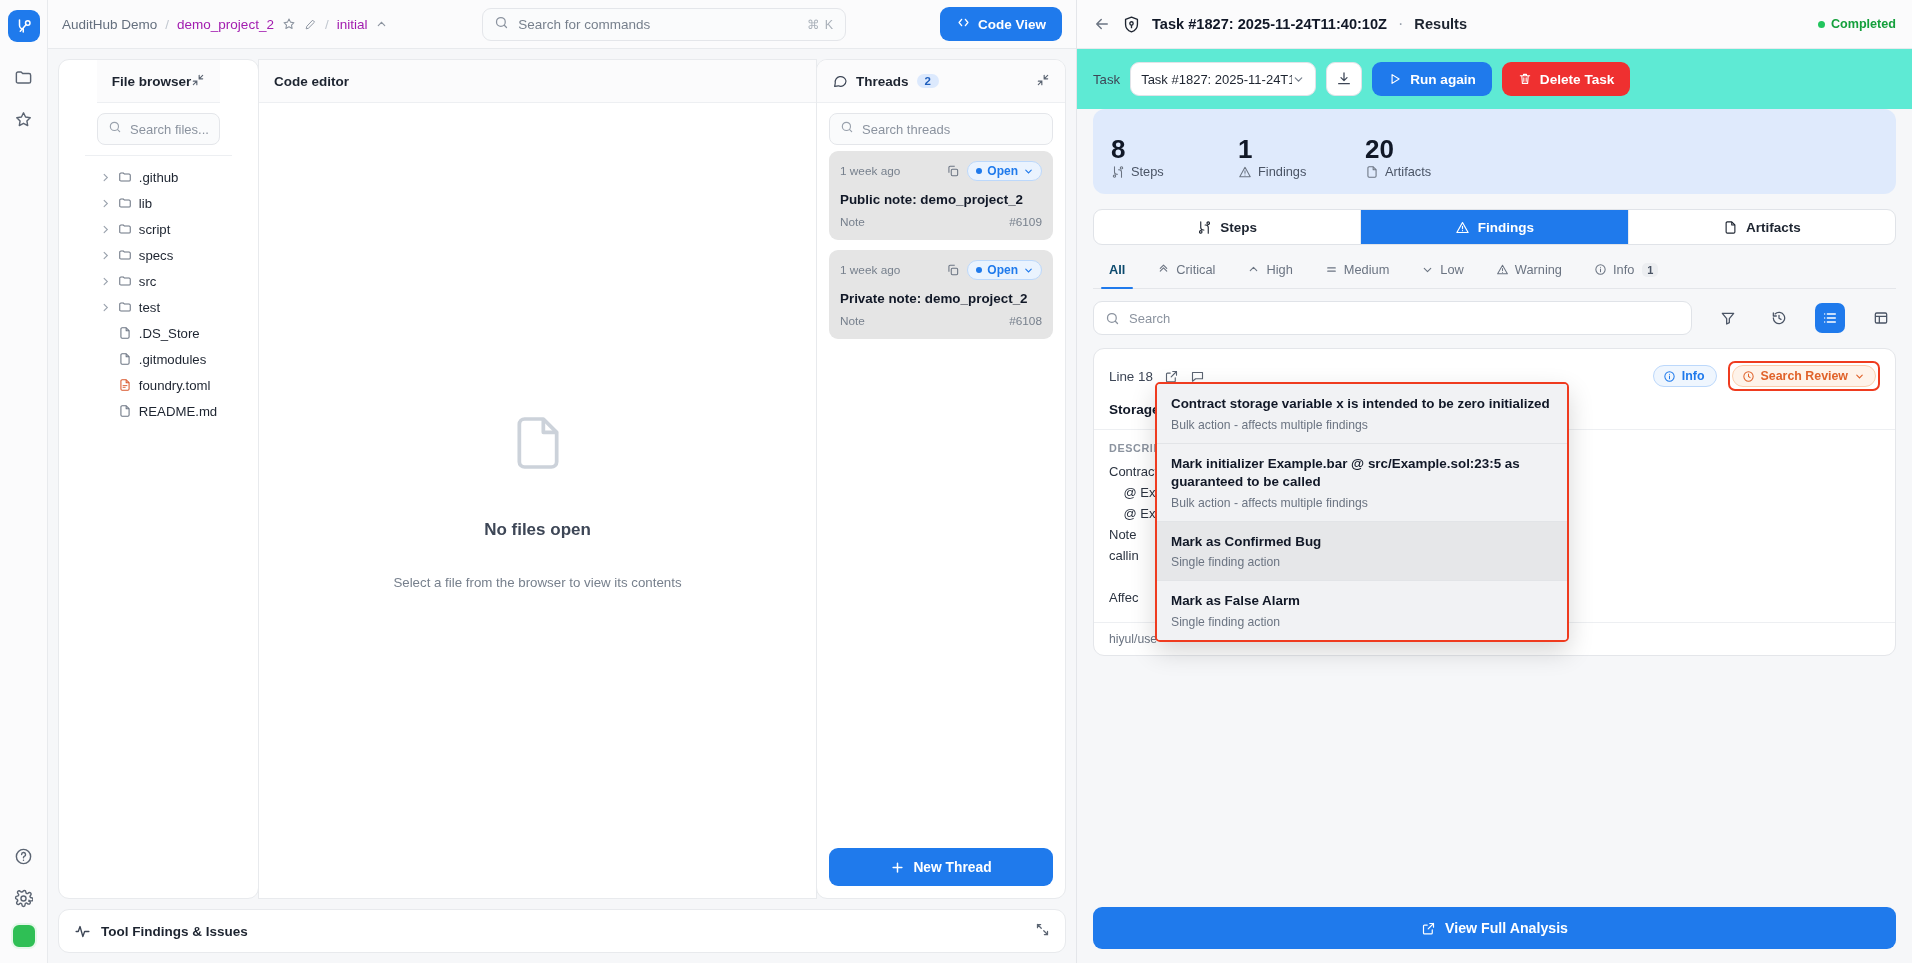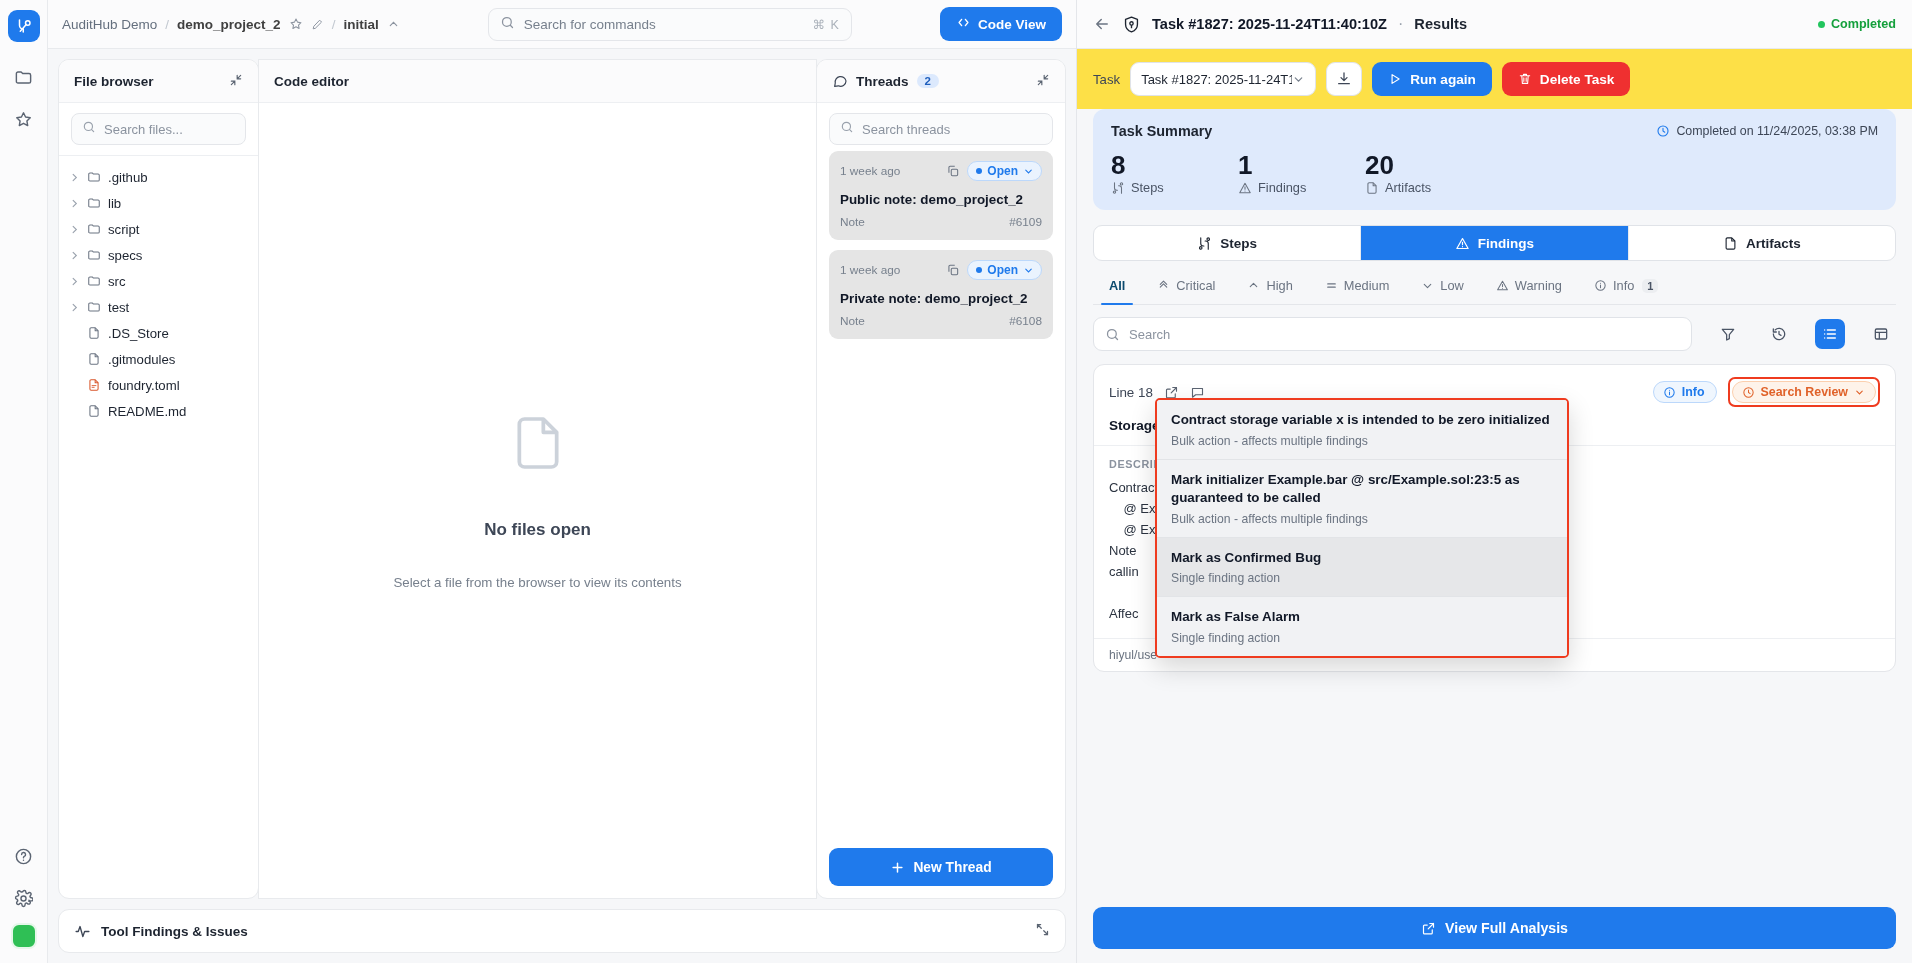--- a/index.html
+++ b/index.html
@@ -47,7 +47,7 @@
   }
   .crumbs { display: flex; align-items: center; gap: 8px; font-size: 13.5px; }
   .crumb-muted { color: #646f7e; }
-  .crumb-strong { color: #404040; font-weight: 700; }
+  .crumb-strong { color: #a21caf; font-weight: 400; }
   .crumb-sep { color: #c2c8d0; }
   .crumb-ico { color: #8b939f; display: flex; align-items: center; }
   .topbar-center { flex: 1 1 auto; display: flex; justify-content: center; }

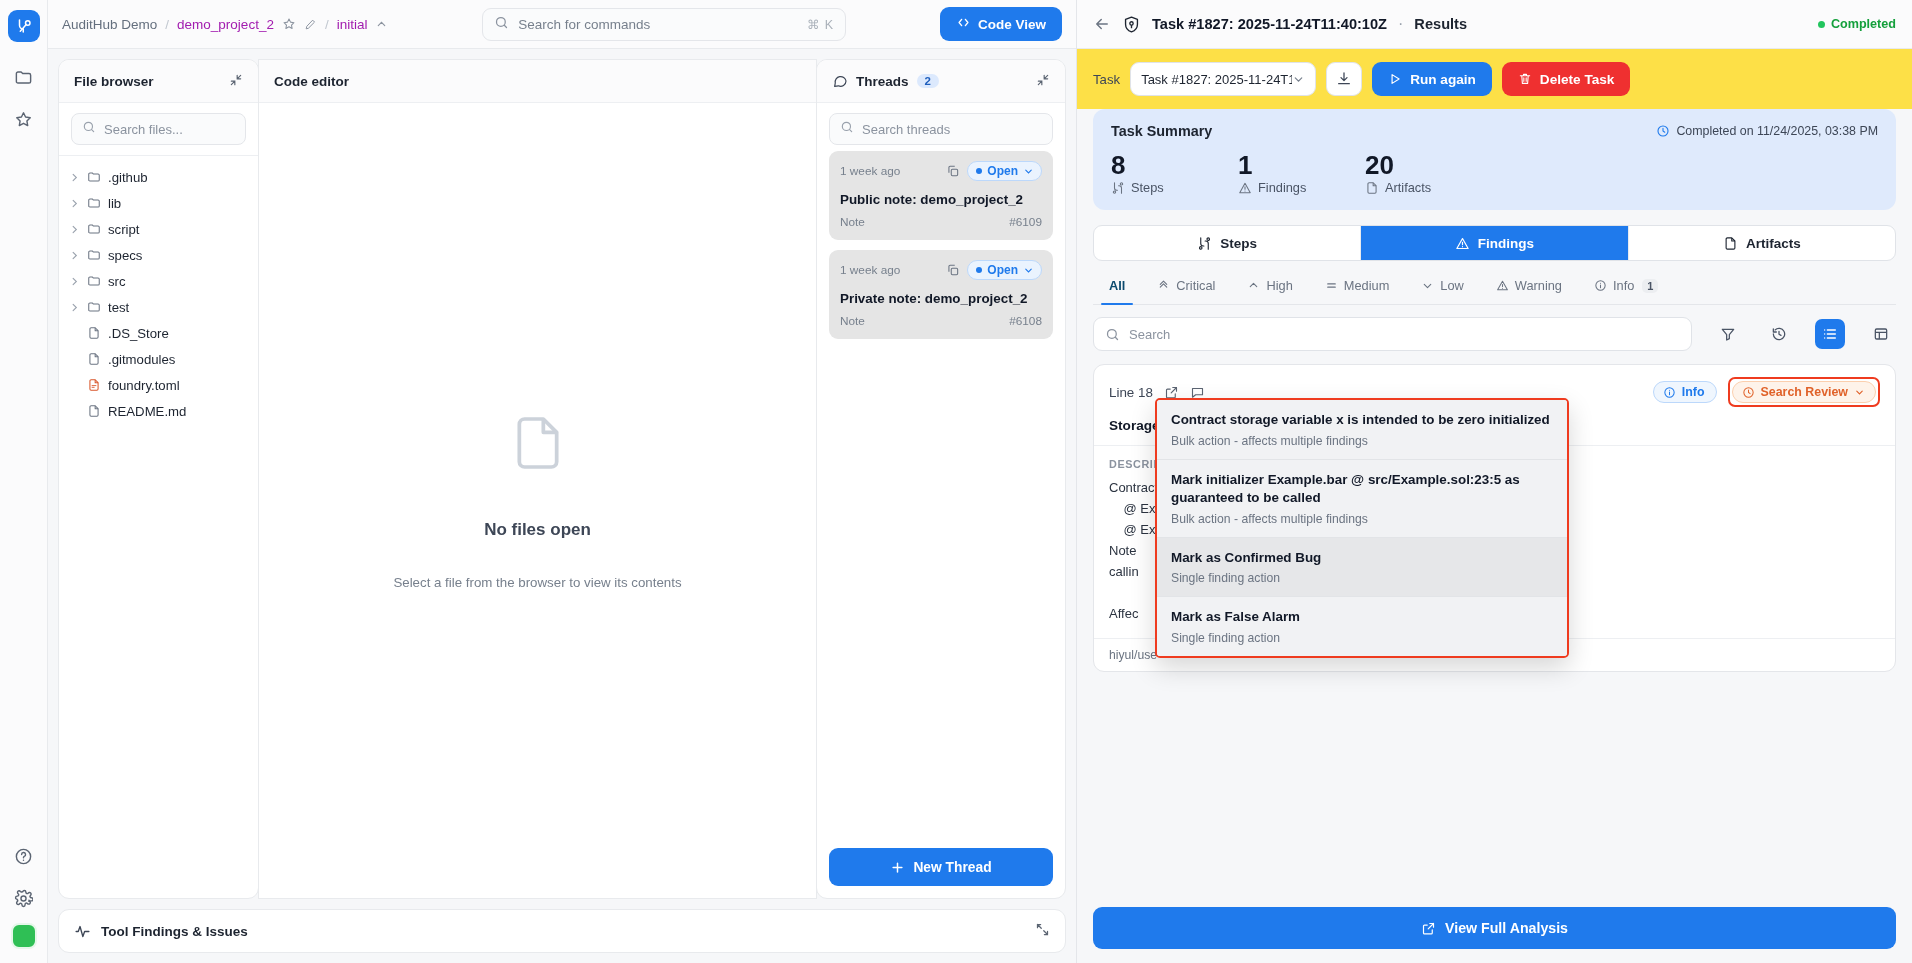--- a/index.html
+++ b/index.html
@@ -80,7 +80,7 @@
   .shrink-ico { color: #5b6472; cursor: pointer; }
 
   
-  .filebrowser { width: 201px; flex: 0 0 201px; }
+  .filebrowser { width: 201px; flex: 0 0 201px; align-items: center; }
   .fb-search-wrap { padding: 10px 12px; border-bottom: 1px solid #edeff2; }
   .fb-search {
     height: 32px; border: 1px solid #e4e6ea; border-radius: 8px;

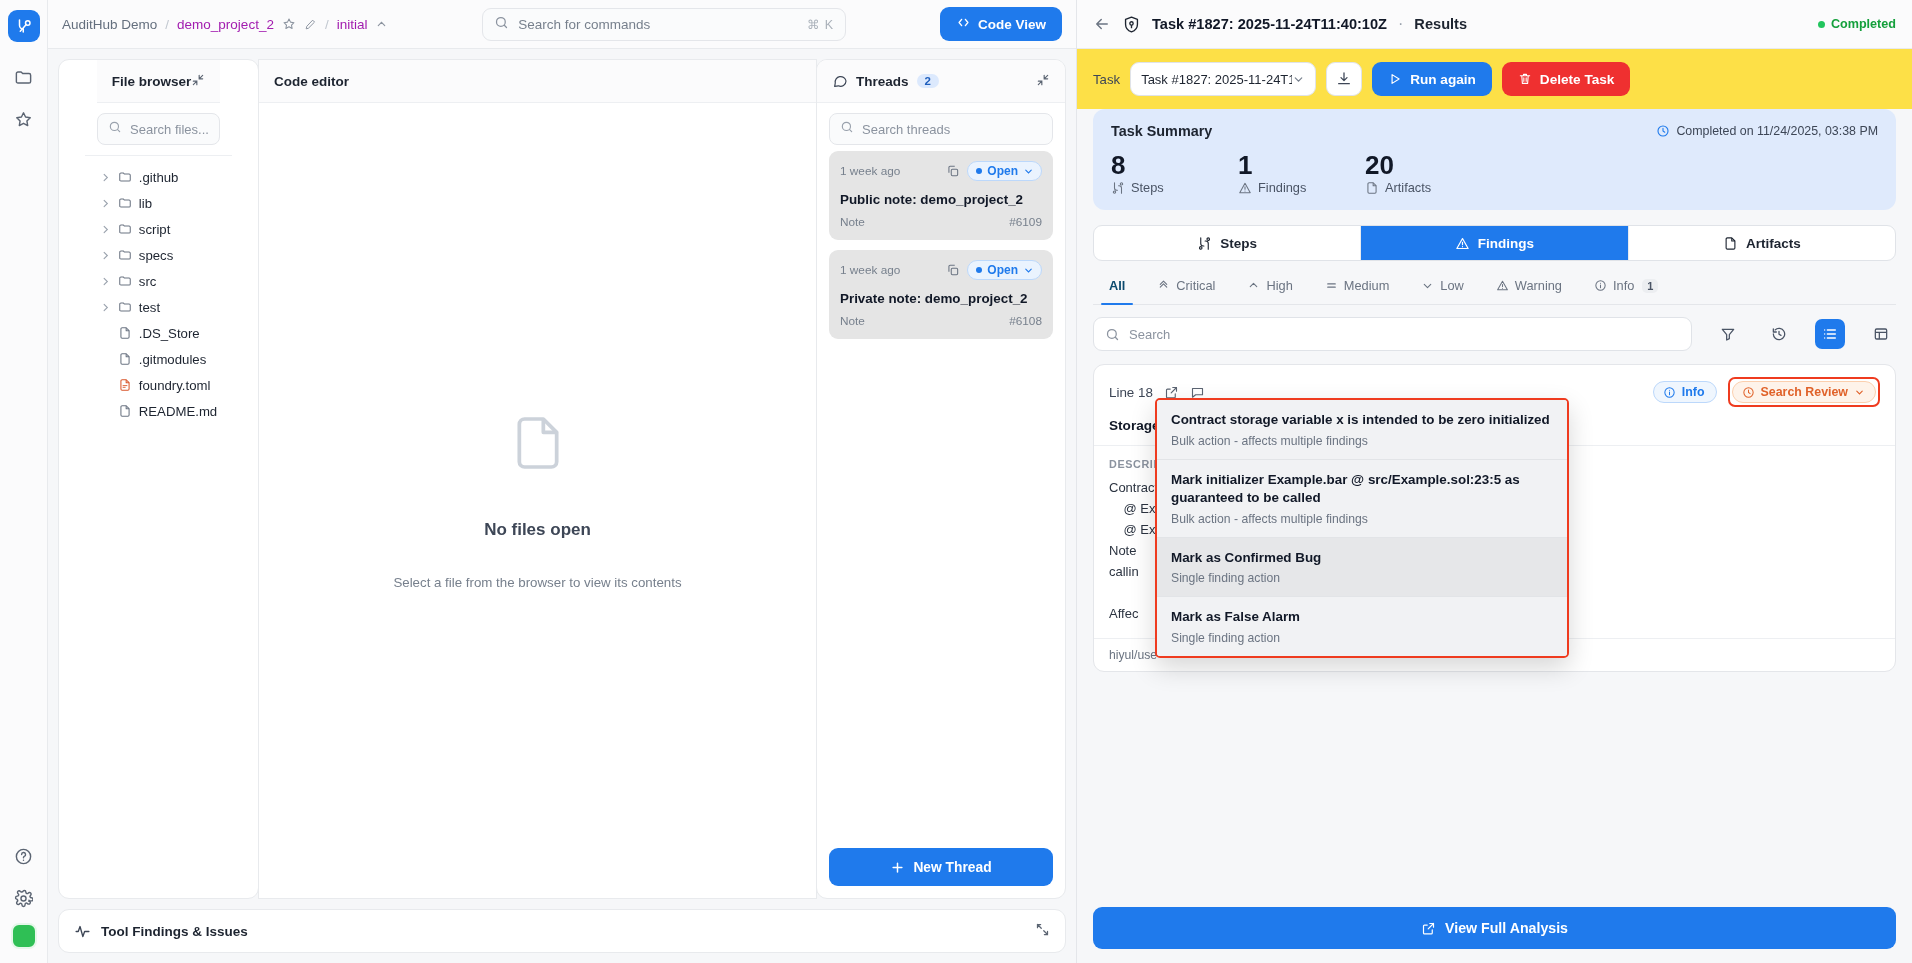--- a/index.html
+++ b/index.html
@@ -172,7 +172,7 @@
 
   .rp-actions {
     height: 60px; flex: 0 0 60px; display: flex; align-items: center;
-    gap: 10px; padding: 0 16px; background: #fde047;
+    gap: 10px; padding: 0 16px; background: #5eead4;
   }
   .rp-label { font-size: 13.2px; color: #3d4656; }
   .task-select {

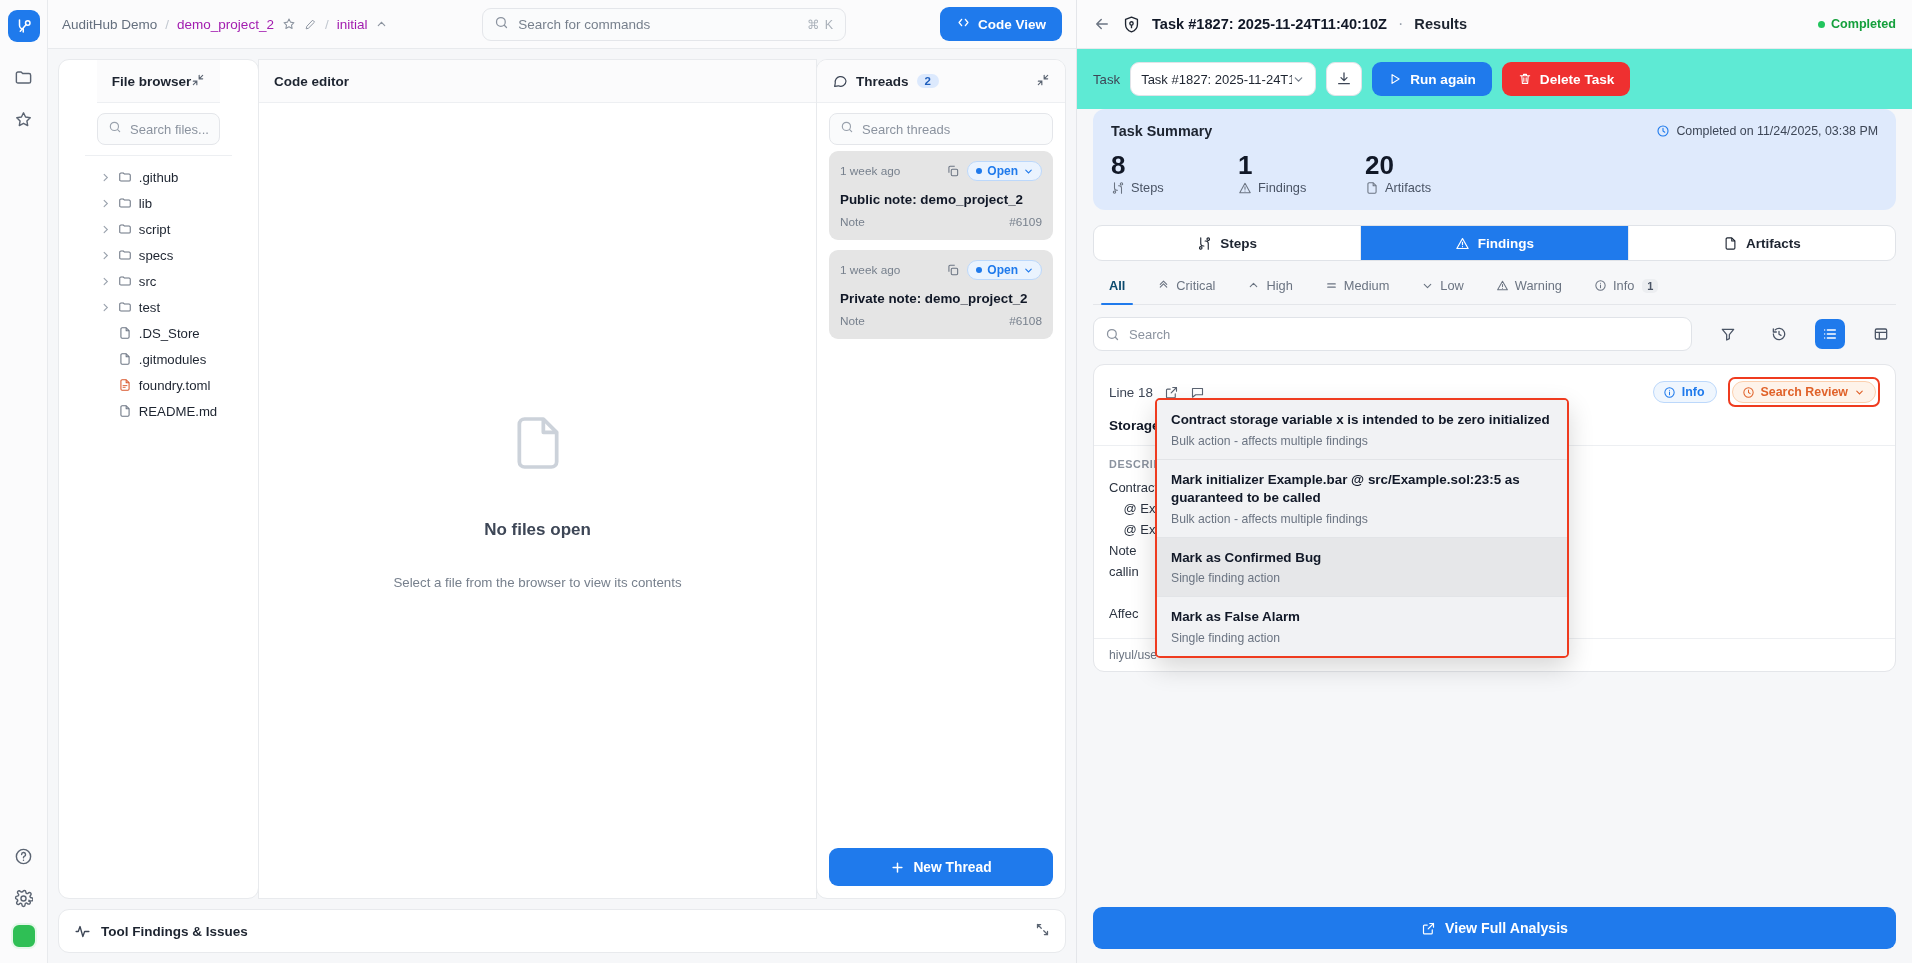--- a/index.html
+++ b/index.html
@@ -735,18 +735,6 @@
     <div class="rp-body">
 
       <div class="summary-card">
-        <div class="sc-head">
-          <span class="sc-title">Task Summary</span>
-          <span class="sc-completed">
-            <span class="sc-clock">
-              <svg width="14" height="14" viewBox="0 0 24 24" fill="none" stroke="currentColor" stroke-width="1.9" stroke-linecap="round">
-                  <circle cx="12" cy="12" r="8.6"></circle>
-                  <path d="M12 7.5V12l3 2"></path>
-                </svg>
-            </span>
-            <span>Completed on 11/24/2025, 03:38 PM</span>
-          </span>
-        </div>
         <div class="sc-stats">
           <div class="sc-stat">
             <div class="sc-num">8</div>

